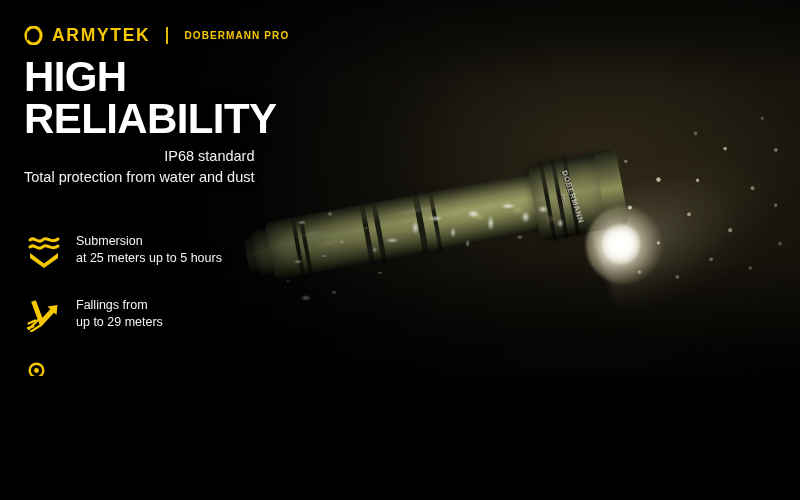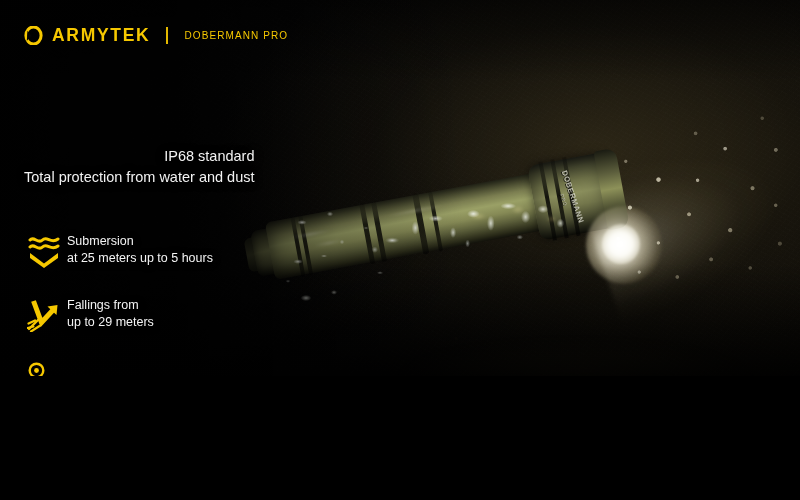--- a/index.html
+++ b/index.html
@@ -296,7 +296,7 @@
   }
   .model-name {
     color:#f6c800;
-    font-size:10px; font-weight:normal;
+    font-size:10px; font-weight:bold;
     letter-spacing:1.1px;
     line-height:1;
   }

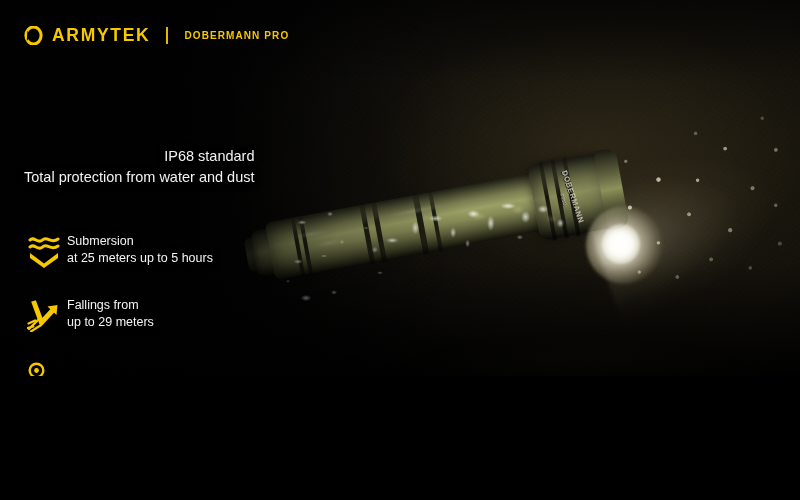--- a/index.html
+++ b/index.html
@@ -403,6 +403,10 @@
       <span class="model-name">DOBERMANN PRO</span>
     </div>
 
+    <h1 class="headline">
+      <span class="l1">HIGH</span>
+      <span class="l2">RELIABILITY</span>
+    </h1>
 
     <div class="subcopy">
       <span>IP68 standard</span>

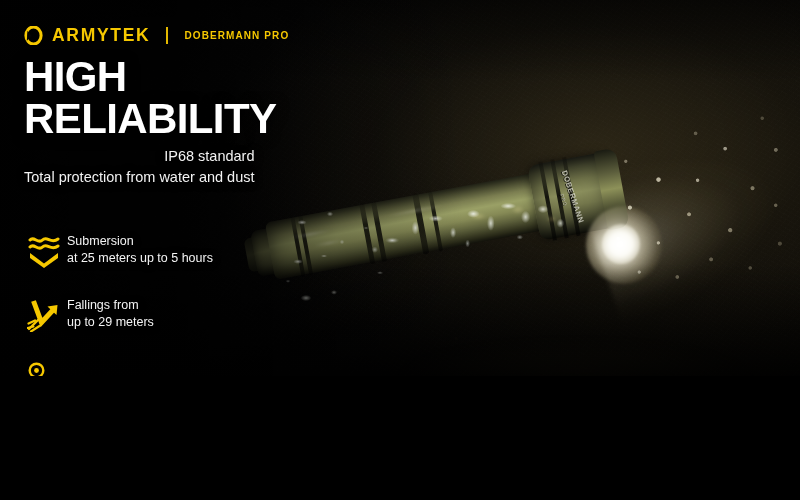--- a/index.html
+++ b/index.html
@@ -325,7 +325,7 @@
     position:absolute; left:26px; top:232px;
     display:flex; flex-direction:column; gap:26px;
   }
-  .feature { display:flex; align-items:flex-start; gap:5px; }
+  .feature { display:flex; align-items:flex-start; gap:14px; }
   .feature-icon {
     width:36px; height:38px;
     flex:0 0 36px;

